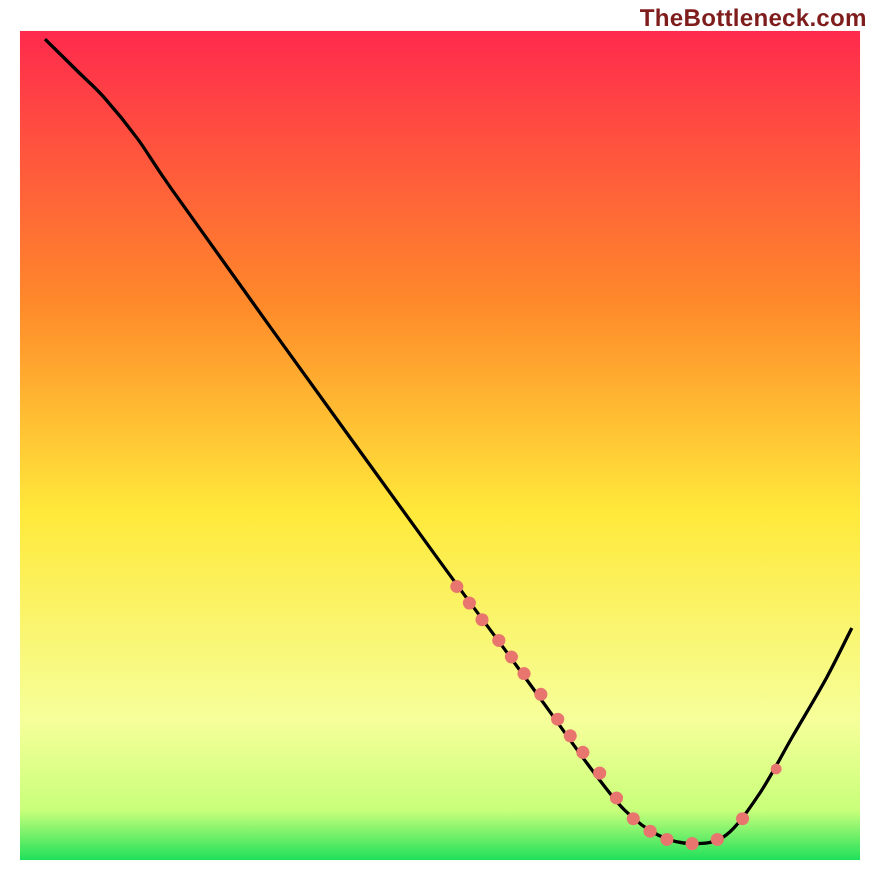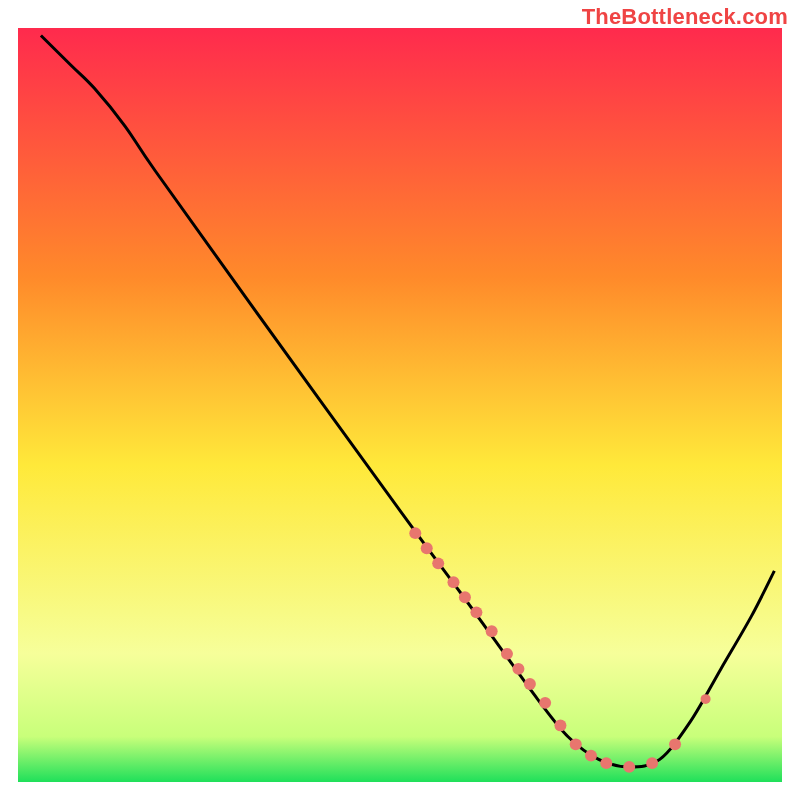--- a/index.html
+++ b/index.html
@@ -22,7 +22,7 @@
     right: 12px;
     font-size: 22px;
     font-weight: 600;
-    color: #ef4444;
+    color: #7f1d1d;
     letter-spacing: 0.2px;
   }
   .plot {

